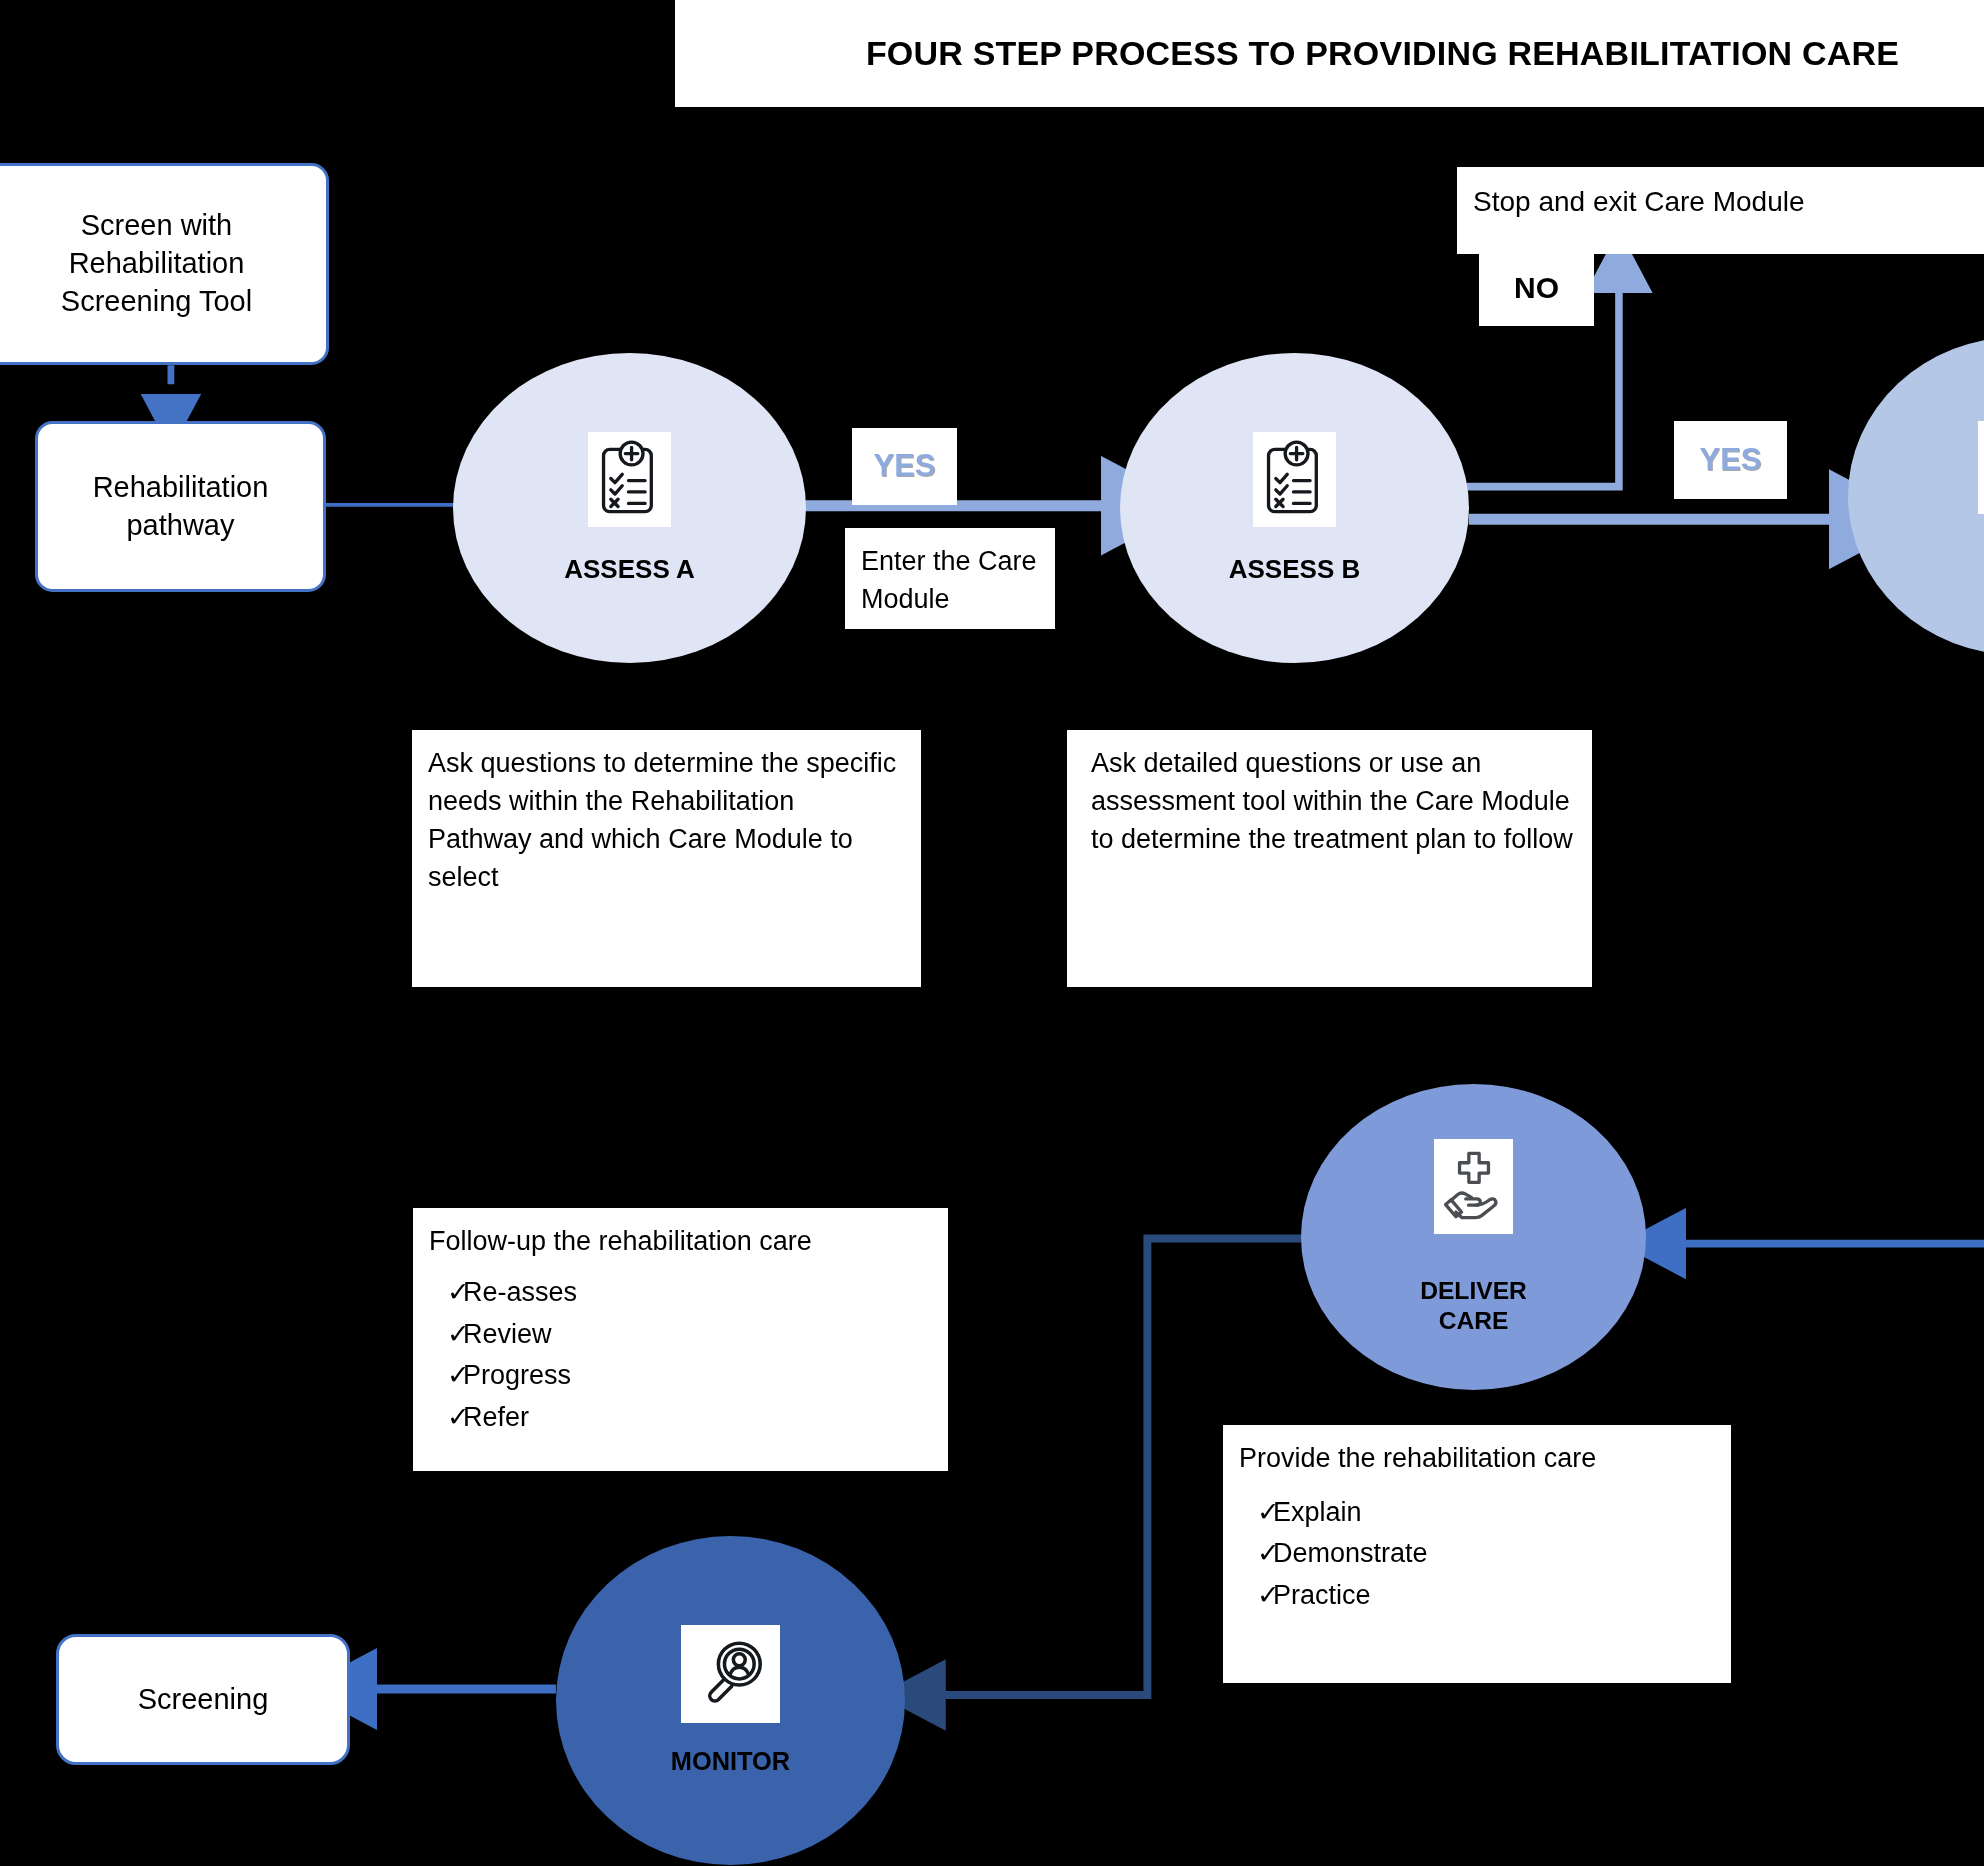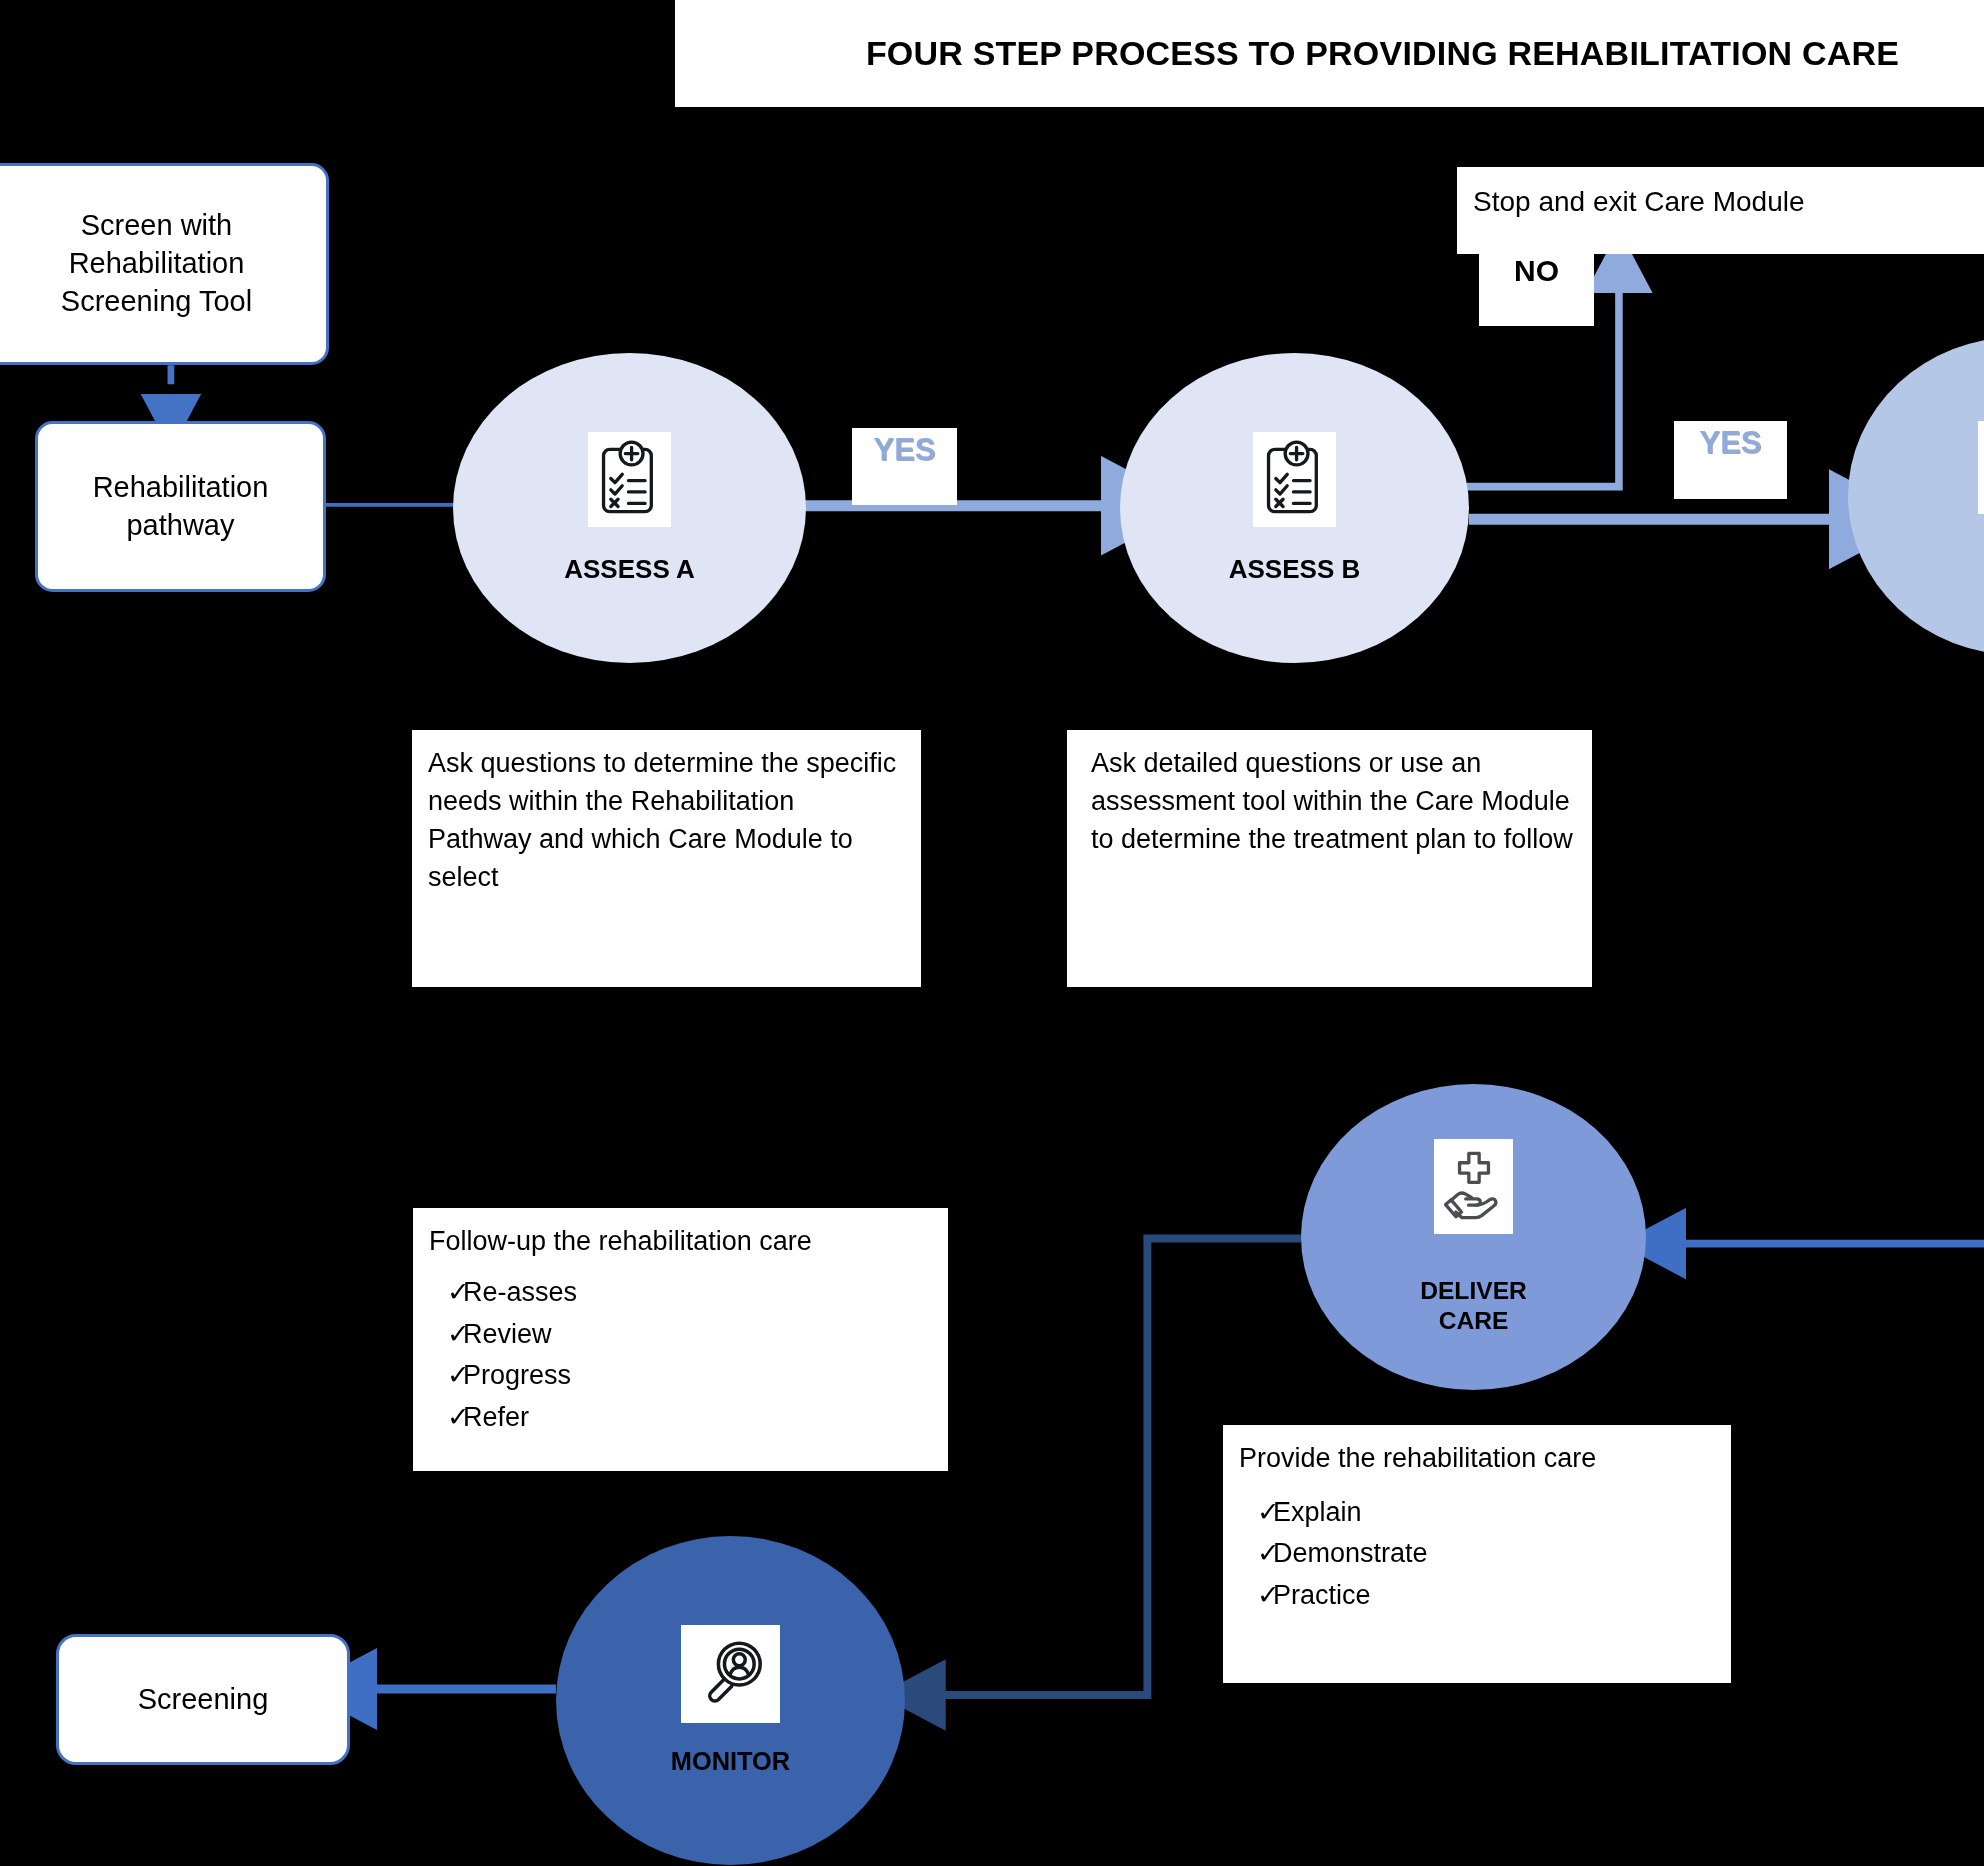--- a/index.html
+++ b/index.html
@@ -51,7 +51,7 @@
   }
   .wbox.pad { padding: 13.5px 16px 12px 16px; }
   .wbox.center {
-    display: flex; justify-content: center;
+    display: flex; align-items: center; justify-content: center;
     text-align: center;
   }
 

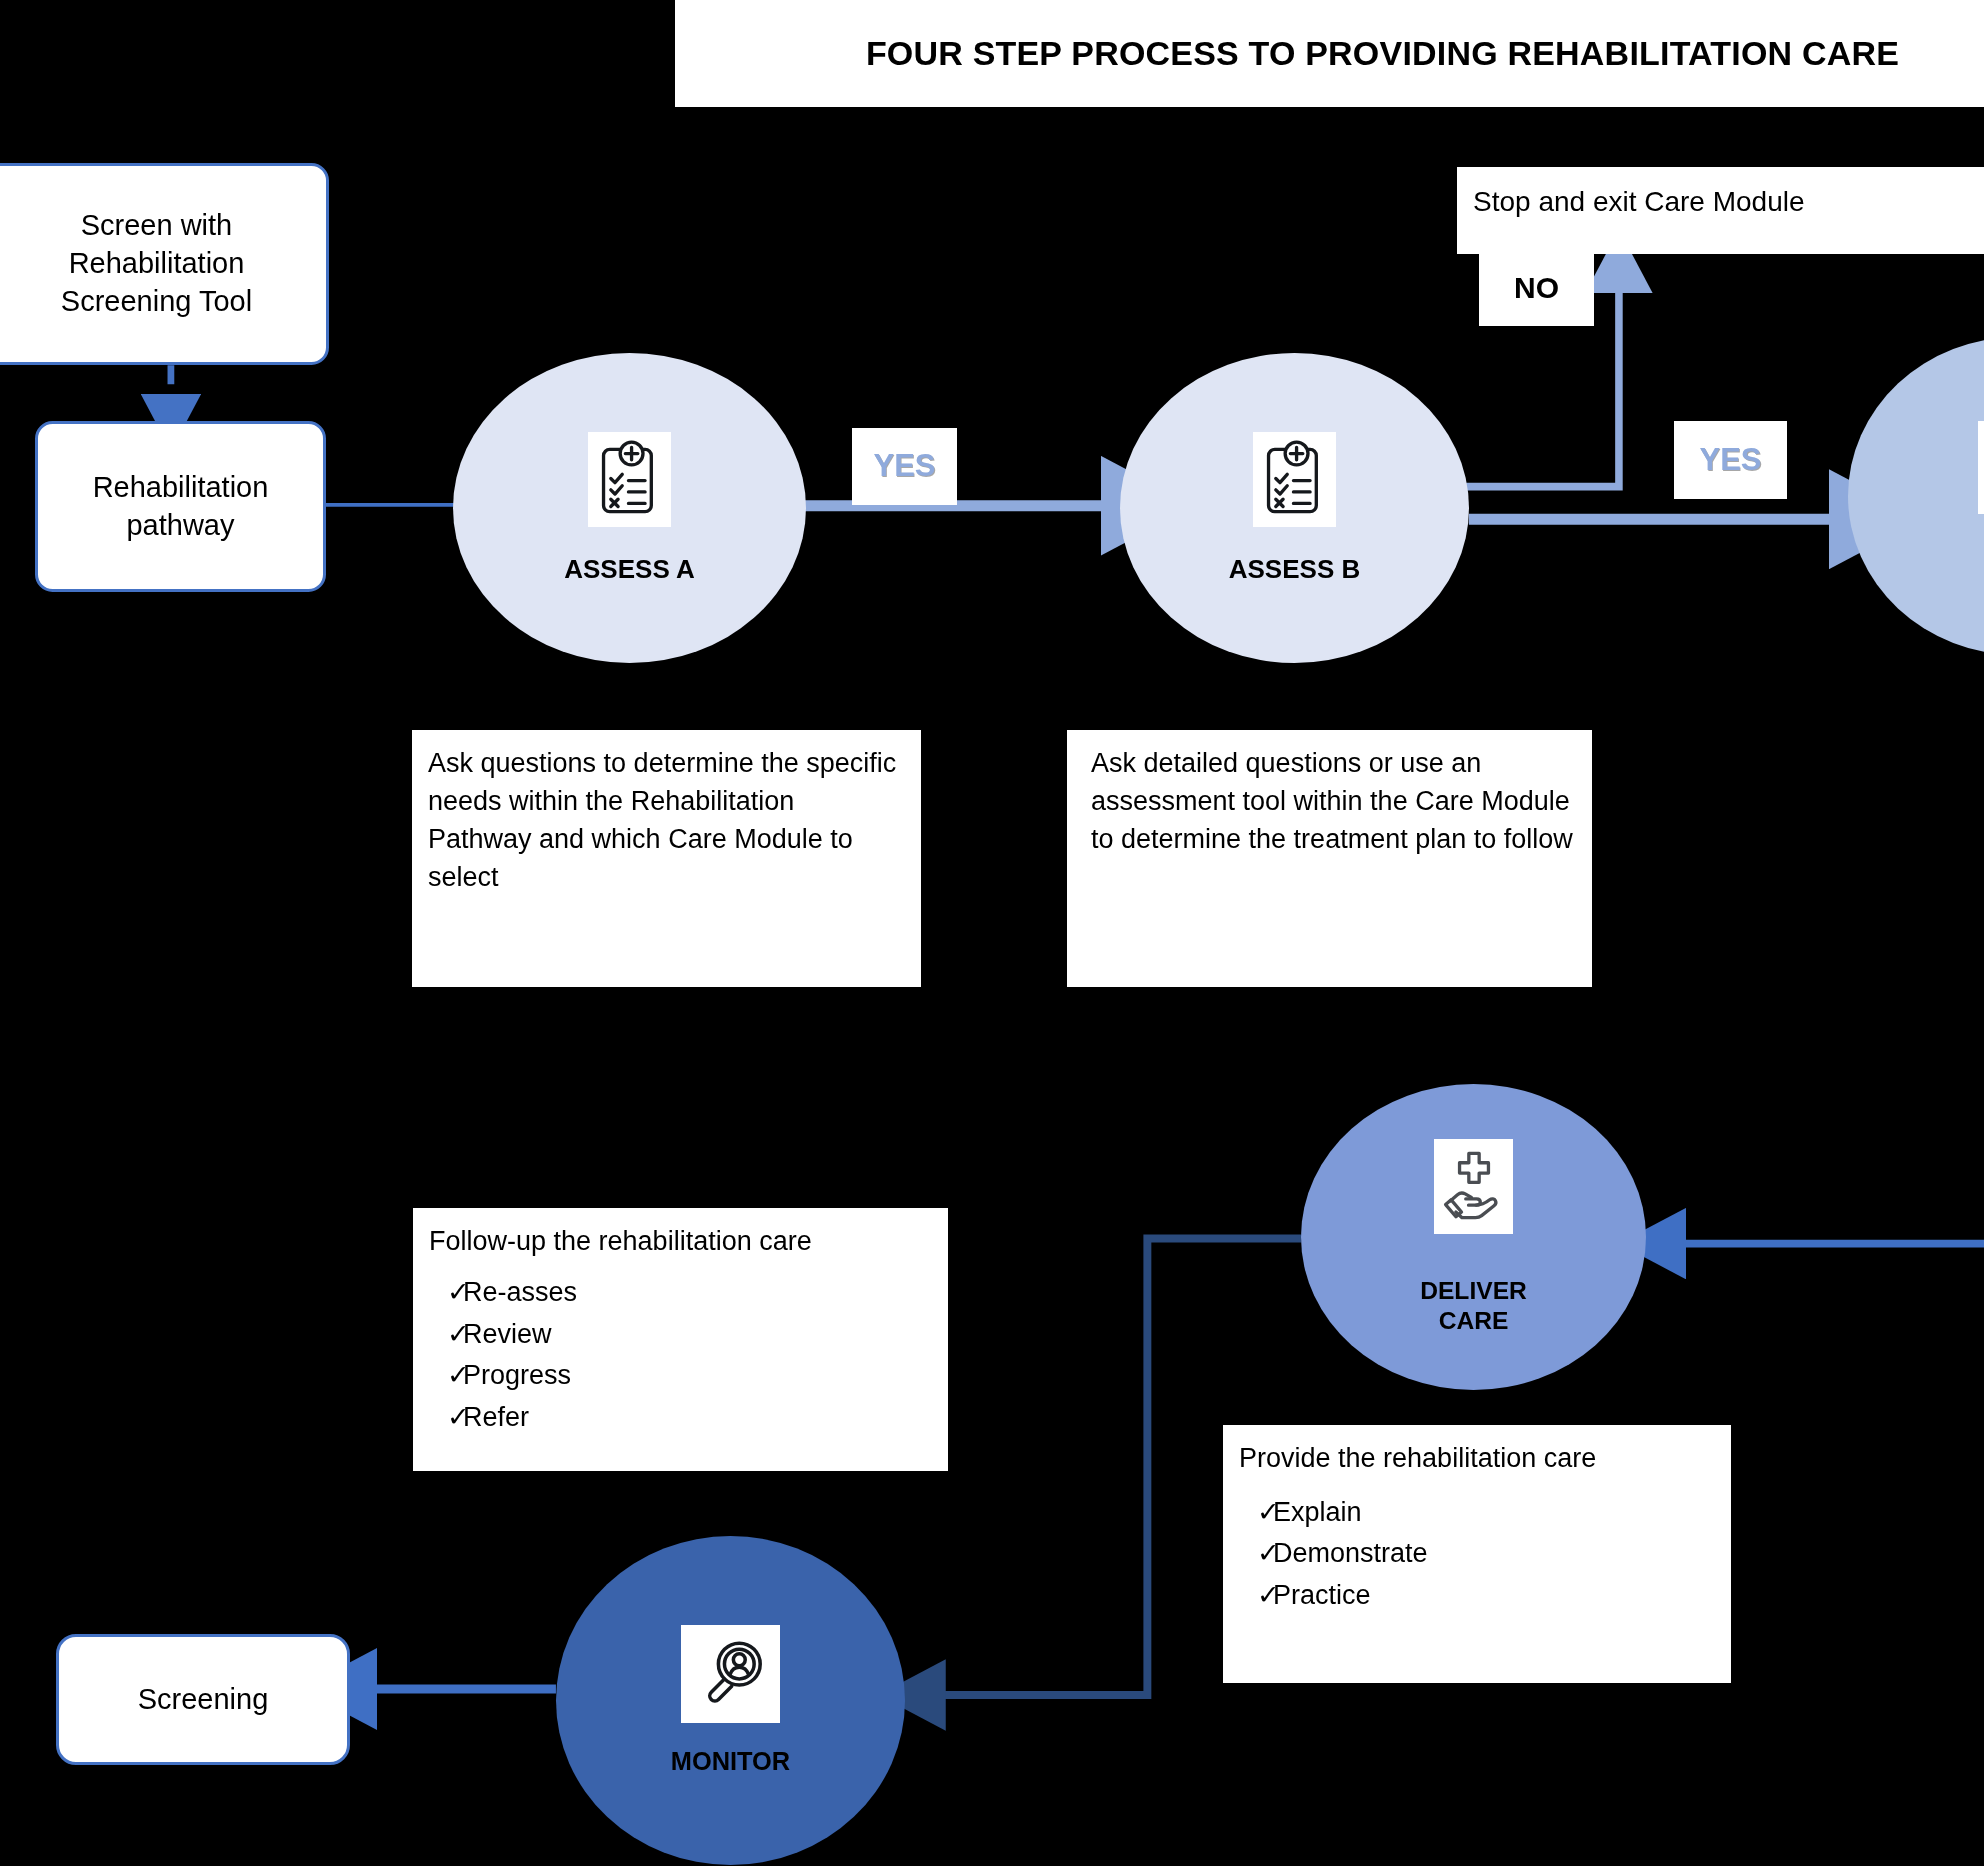--- a/index.html
+++ b/index.html
@@ -166,6 +166,7 @@
     <span class="yes-label">YES</span>
   </div>
 
+  <div class="abs wbox pad" style="left:845px; top:528px; width:210px; height:101px; font-size:27px;">Enter the Care Module</div>
 
   <div class="abs circle" style="left:1120px; top:353px; width:349px; height:310px; background:#dfe5f4;">
     <div class="glyphbox" style="width:83px; height:95px; margin-bottom:27px;">

